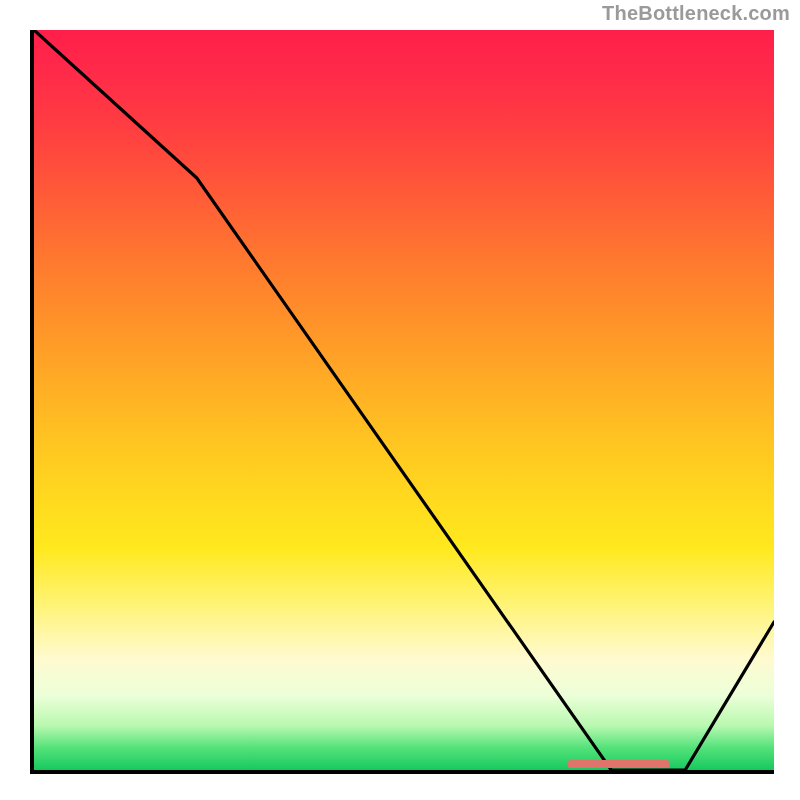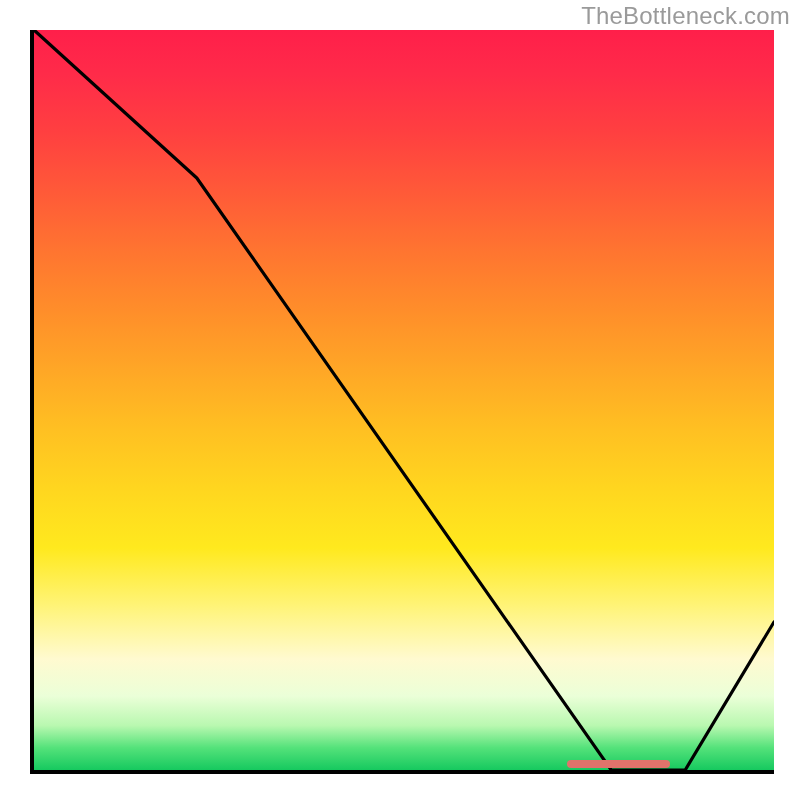--- a/index.html
+++ b/index.html
@@ -21,8 +21,8 @@
     top: 2px;
     right: 10px;
     color: #9a9a9a;
-    font-size: 24px;
-    font-weight: 400;
+    font-size: 20px;
+    font-weight: 700;
     letter-spacing: 0.2px;
     text-align: center;
   }

